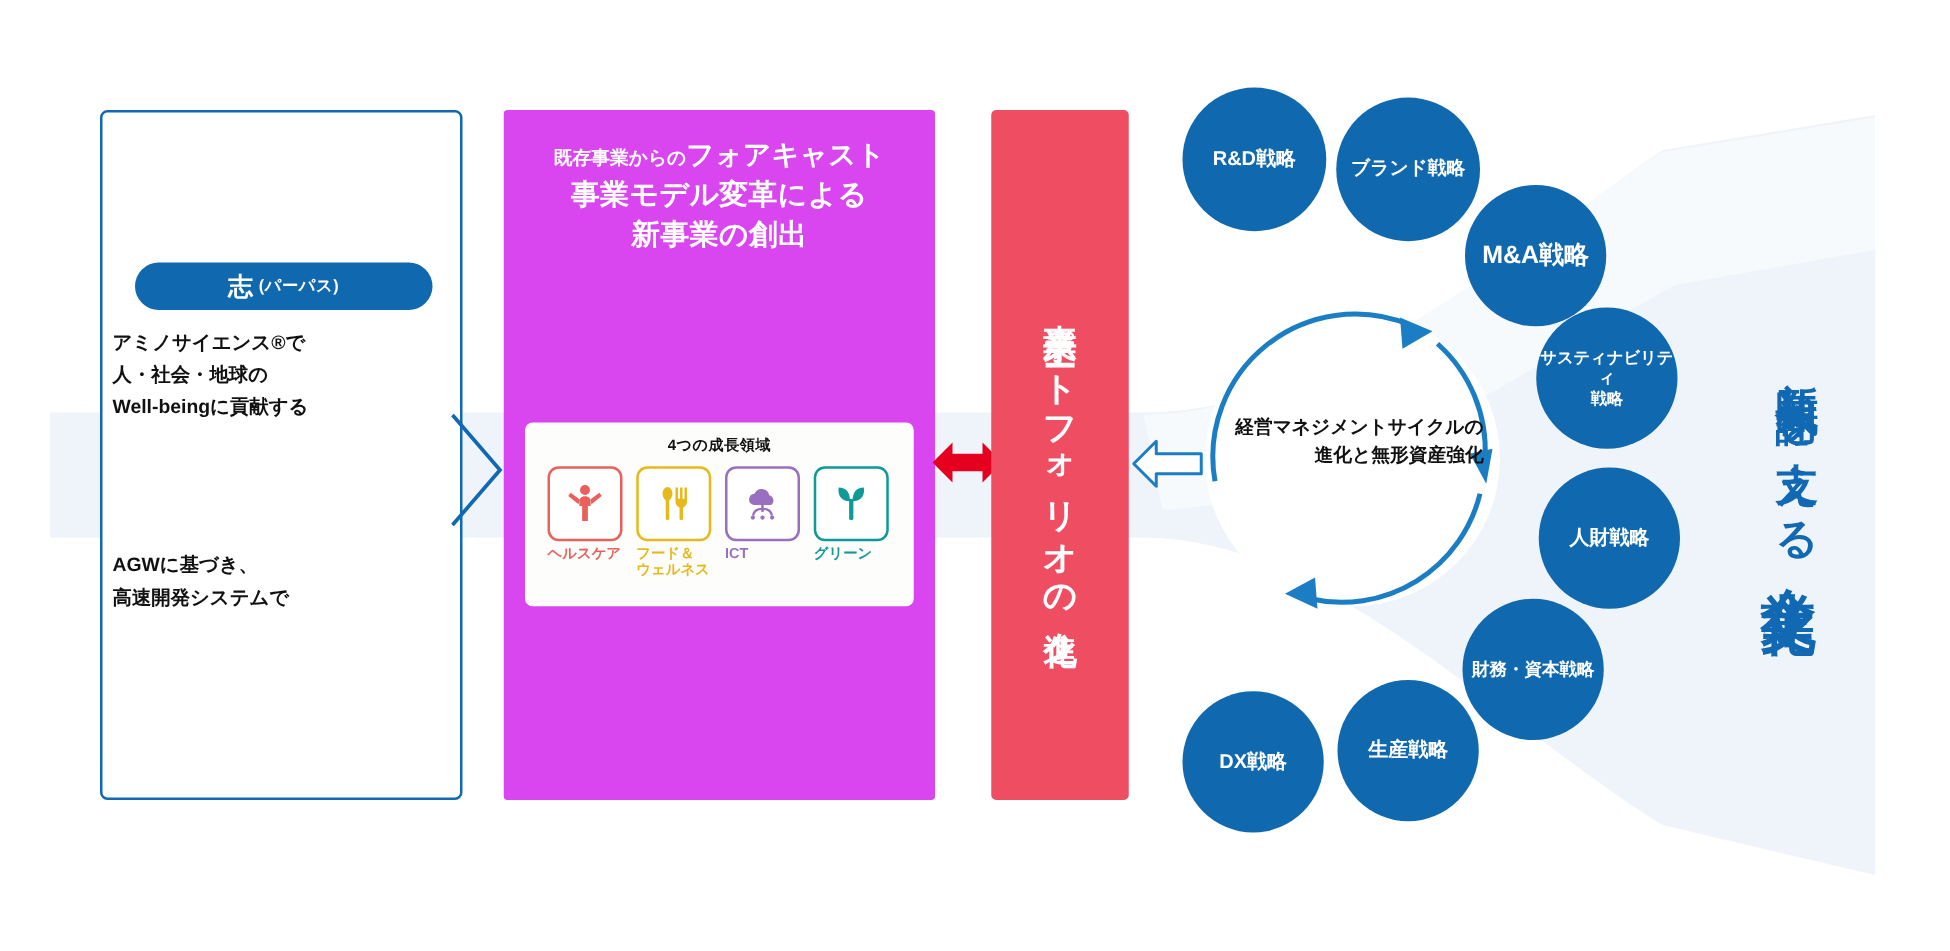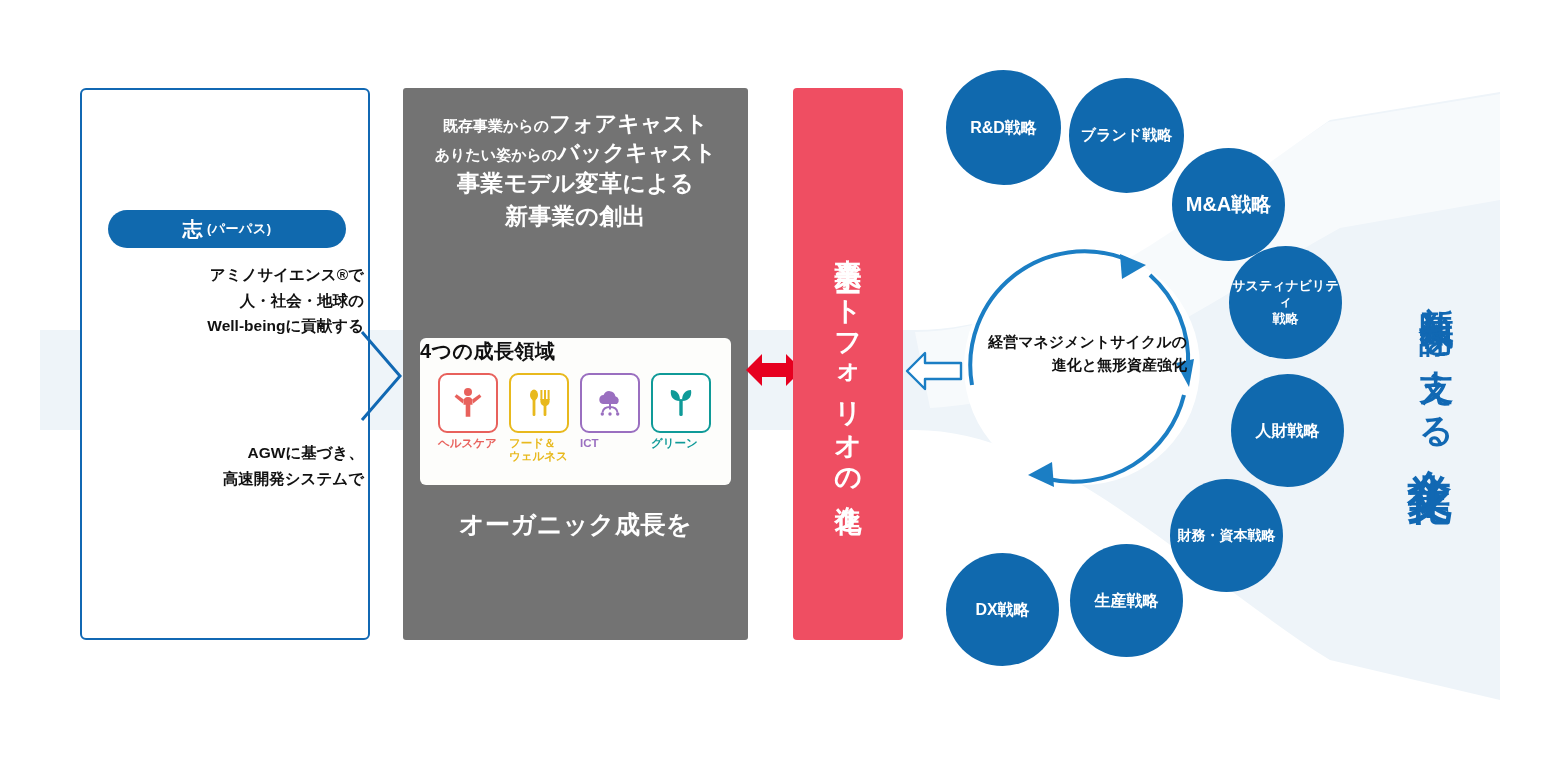--- a/index.html
+++ b/index.html
@@ -41,7 +41,7 @@
   
   .red-panel{
     position:absolute;left:403px;top:88px;width:345px;height:552px;
-    background:#737373;border-radius:3px;
+    background:#d946ef;border-radius:3px;
   }
   .red-top{position:absolute;left:0;top:22px;width:345px;text-align:center;color:#fff;}
   .rt-line{white-space:nowrap;line-height:1.3;}

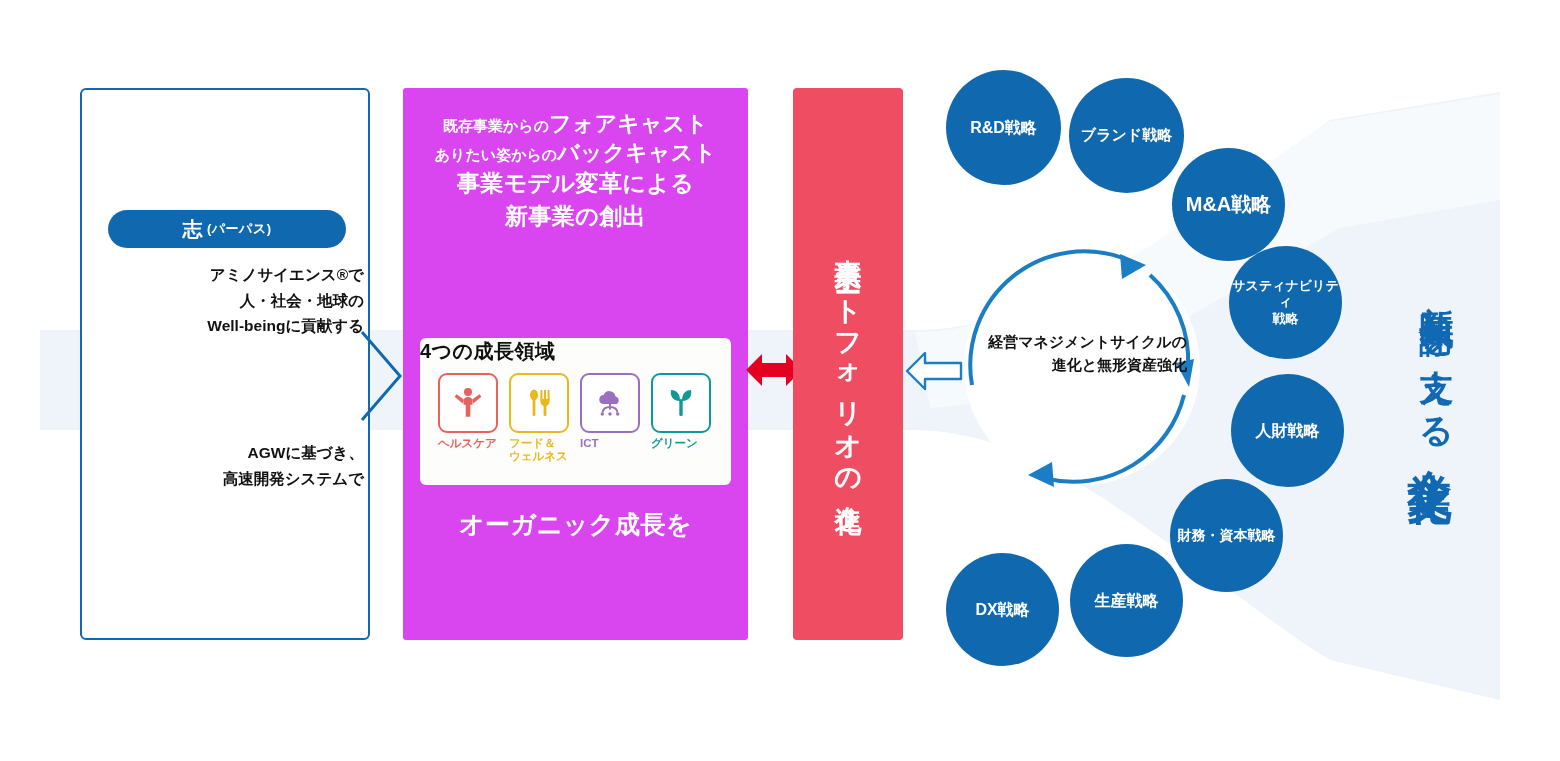--- a/index.html
+++ b/index.html
@@ -150,7 +150,6 @@
 
     <div class="red-top">
       <div class="rt-line rt-1"><span>既存事業からの</span><span class="em">フォアキャスト</span></div>
-      <div class="rt-line rt-2"><span>ありたい姿からの</span><span class="em">バックキャスト</span></div>
       <div class="rt-line rt-4">事業モデル変革による</div>
       <div class="rt-line rt-5">新事業の創出</div>
     </div>

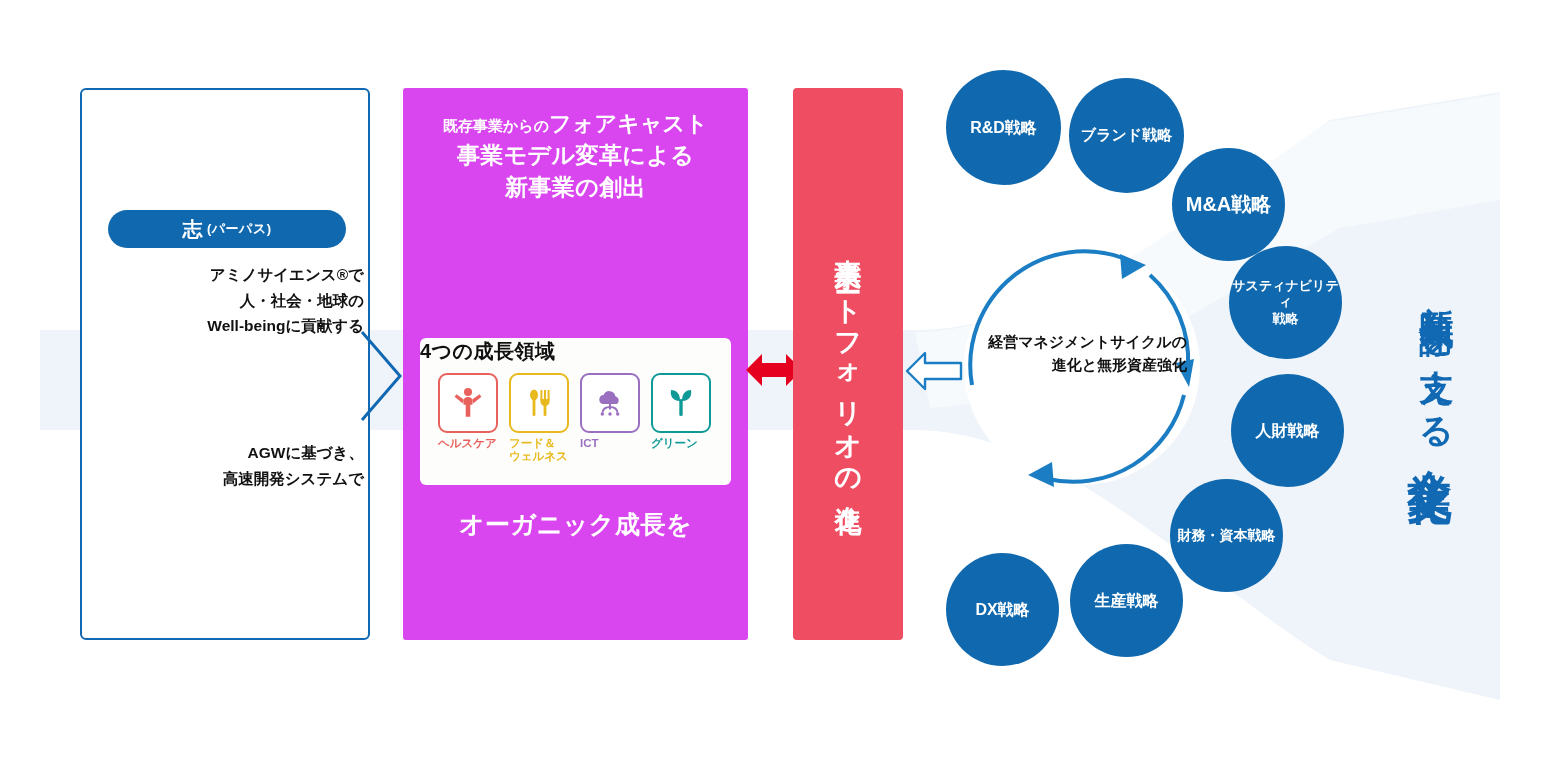--- a/index.html
+++ b/index.html
@@ -28,7 +28,7 @@
   .pill .small{font-size:13px;margin-left:4px;}
   .pill-2 .big{font-size:19px;}
   .blk-text{
-    position:absolute;left:8px;width:274px;text-align:right;
+    position:absolute;left:8px;width:274px;text-align:left;
     color:#111;font-weight:bold;font-size:15.5px;line-height:1.65;
   }
   .blk-1{top:172px;}

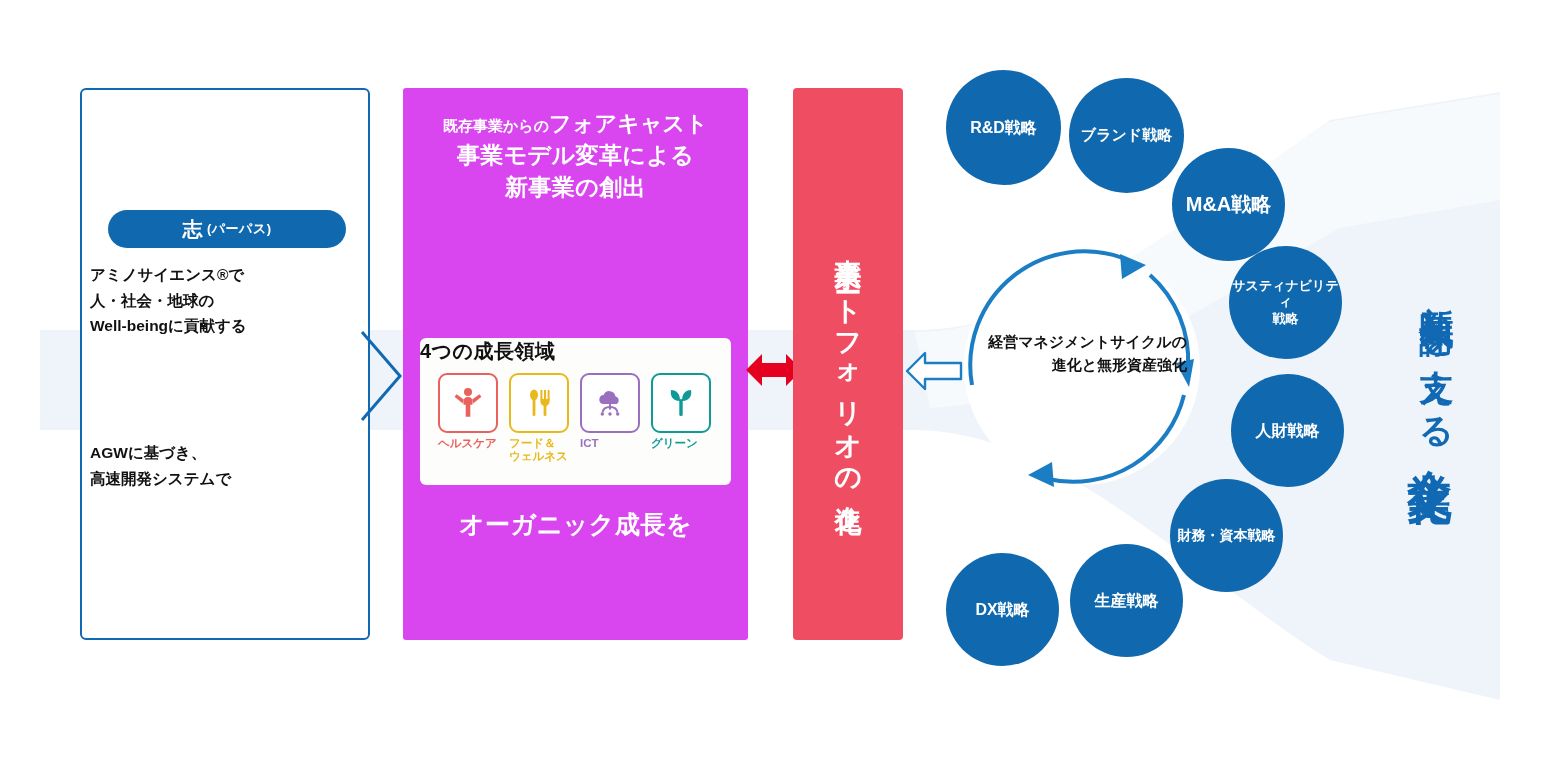--- a/index.html
+++ b/index.html
@@ -55,8 +55,8 @@
     background:#fdfdfb;border-radius:6px;
   }
   .growth-title{
-    font-size:20px;font-weight:bold;color:#111;
-    letter-spacing:.5px;
+    text-align:center;font-size:12px;font-weight:bold;color:#111;
+    padding-top:10px;letter-spacing:.5px;
   }
   .growth-row{display:flex;justify-content:center;gap:9px;margin-top:8px;}
   .growth-item{width:62px;}

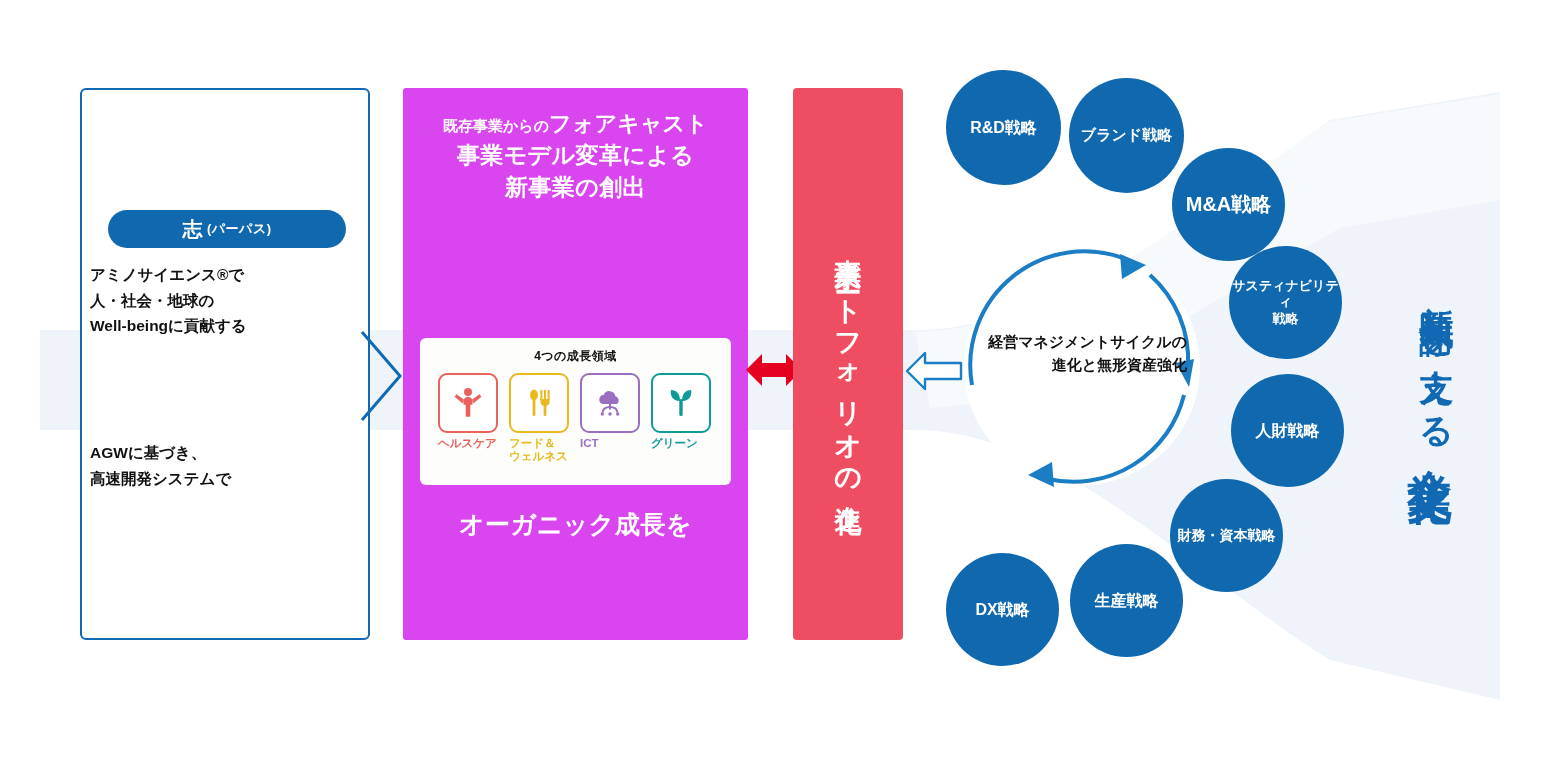--- a/index.html
+++ b/index.html
@@ -218,7 +218,6 @@
     </div>
 
     <div class="red-bottom">
-      <div>オーガニック成長を</div>
     </div>
   </div>
 

